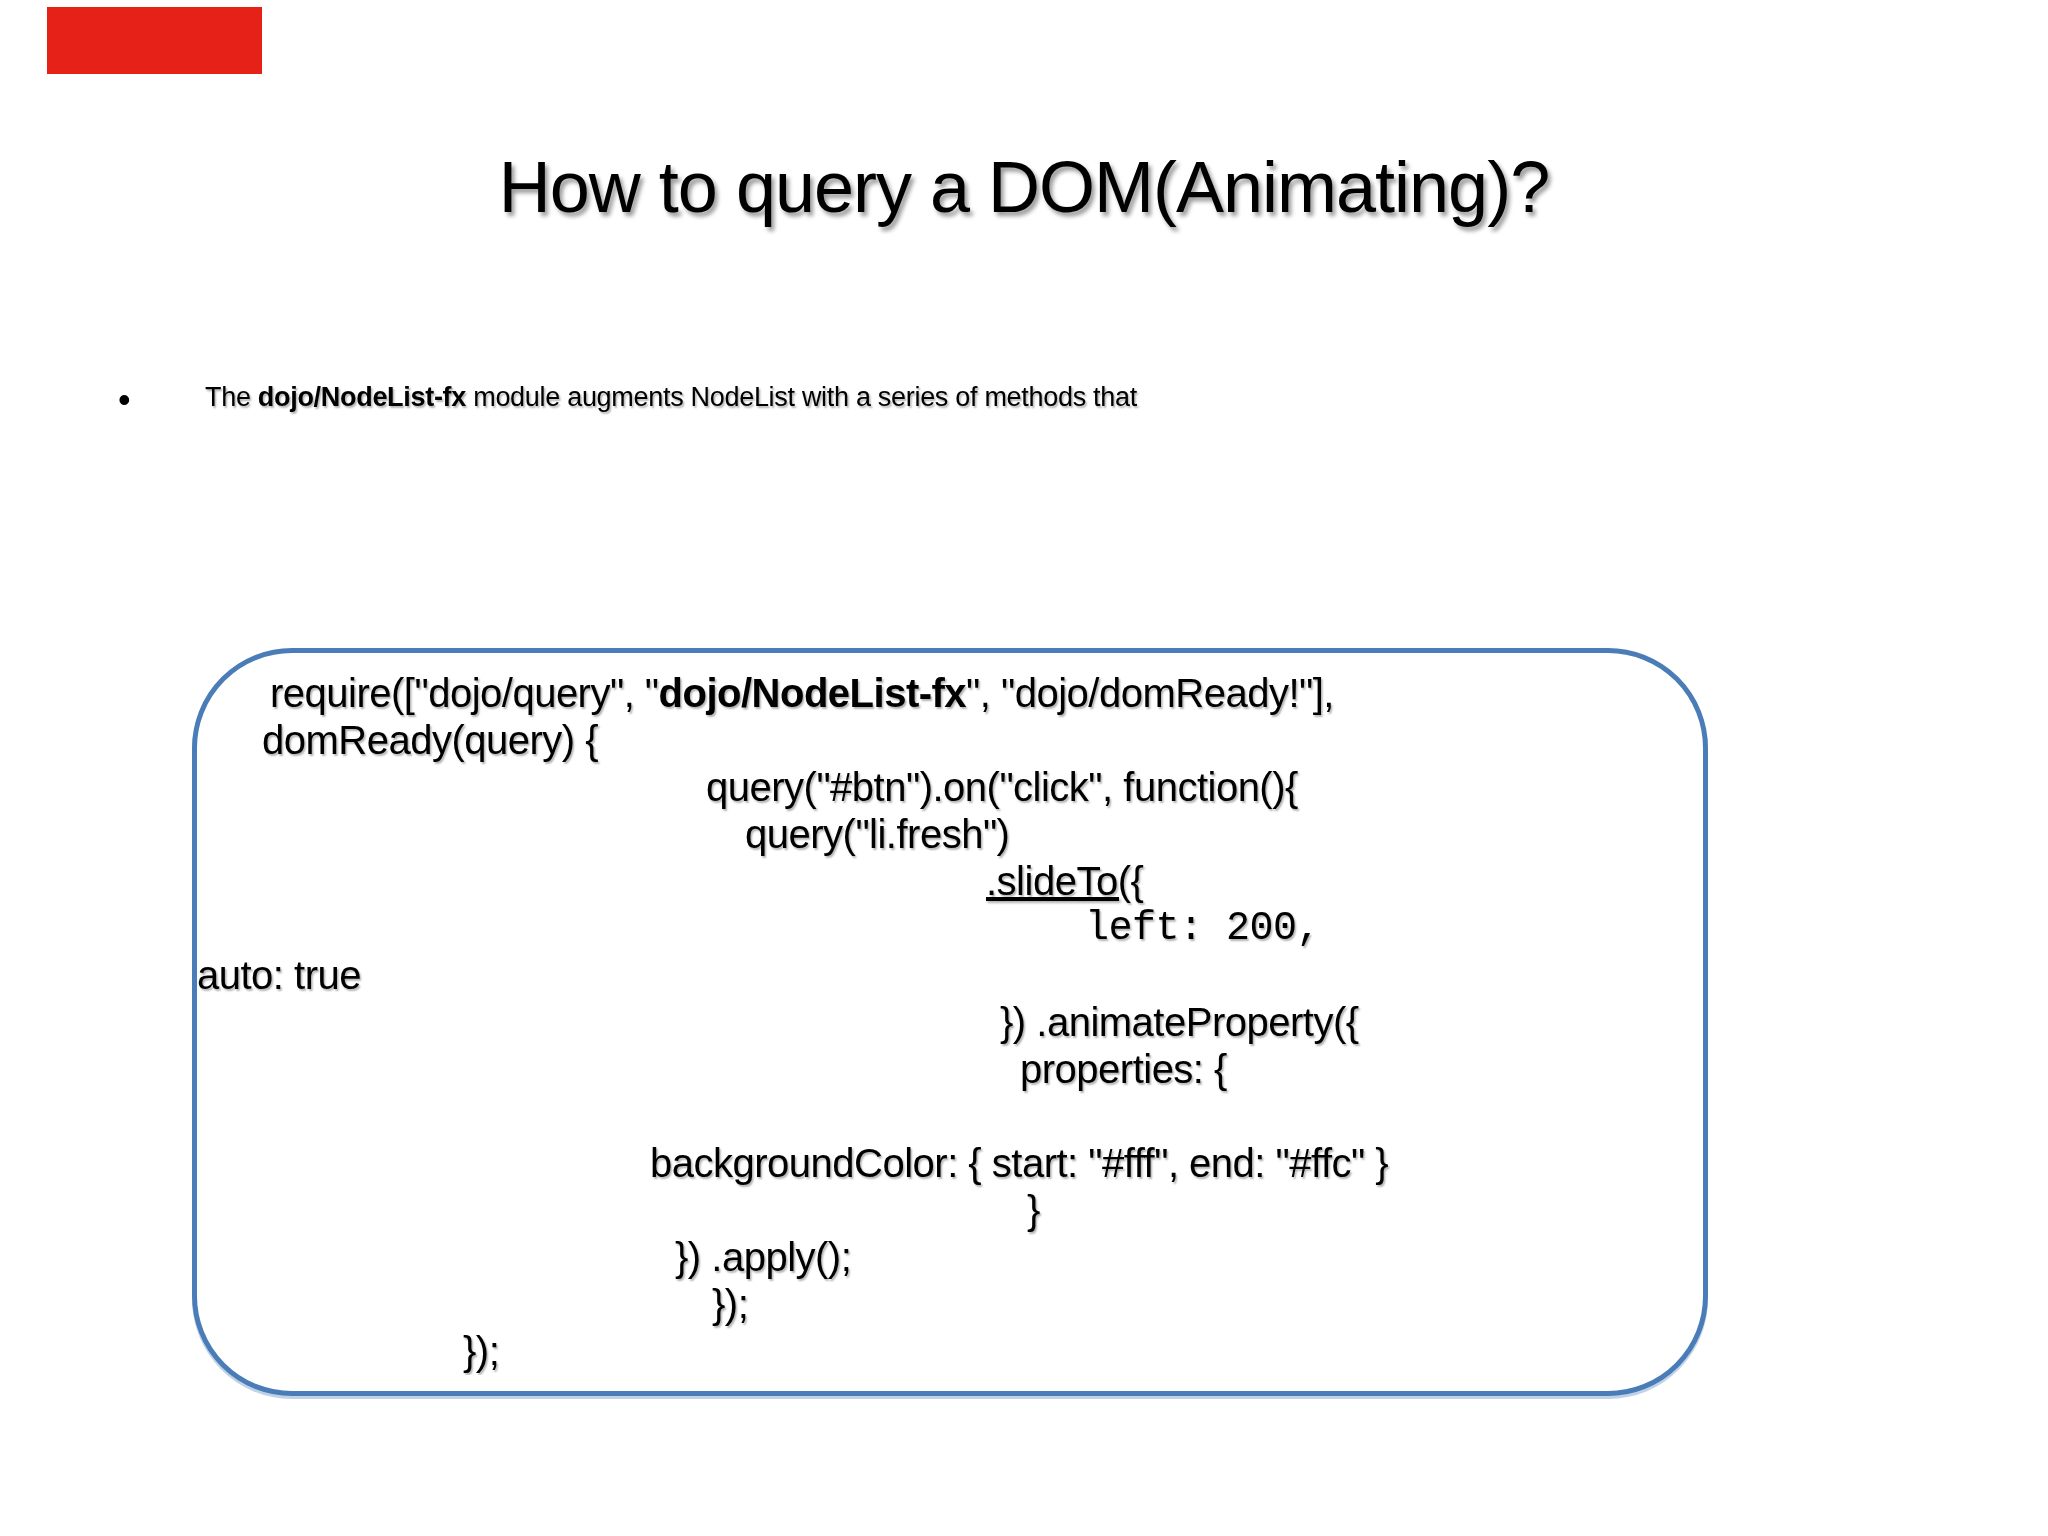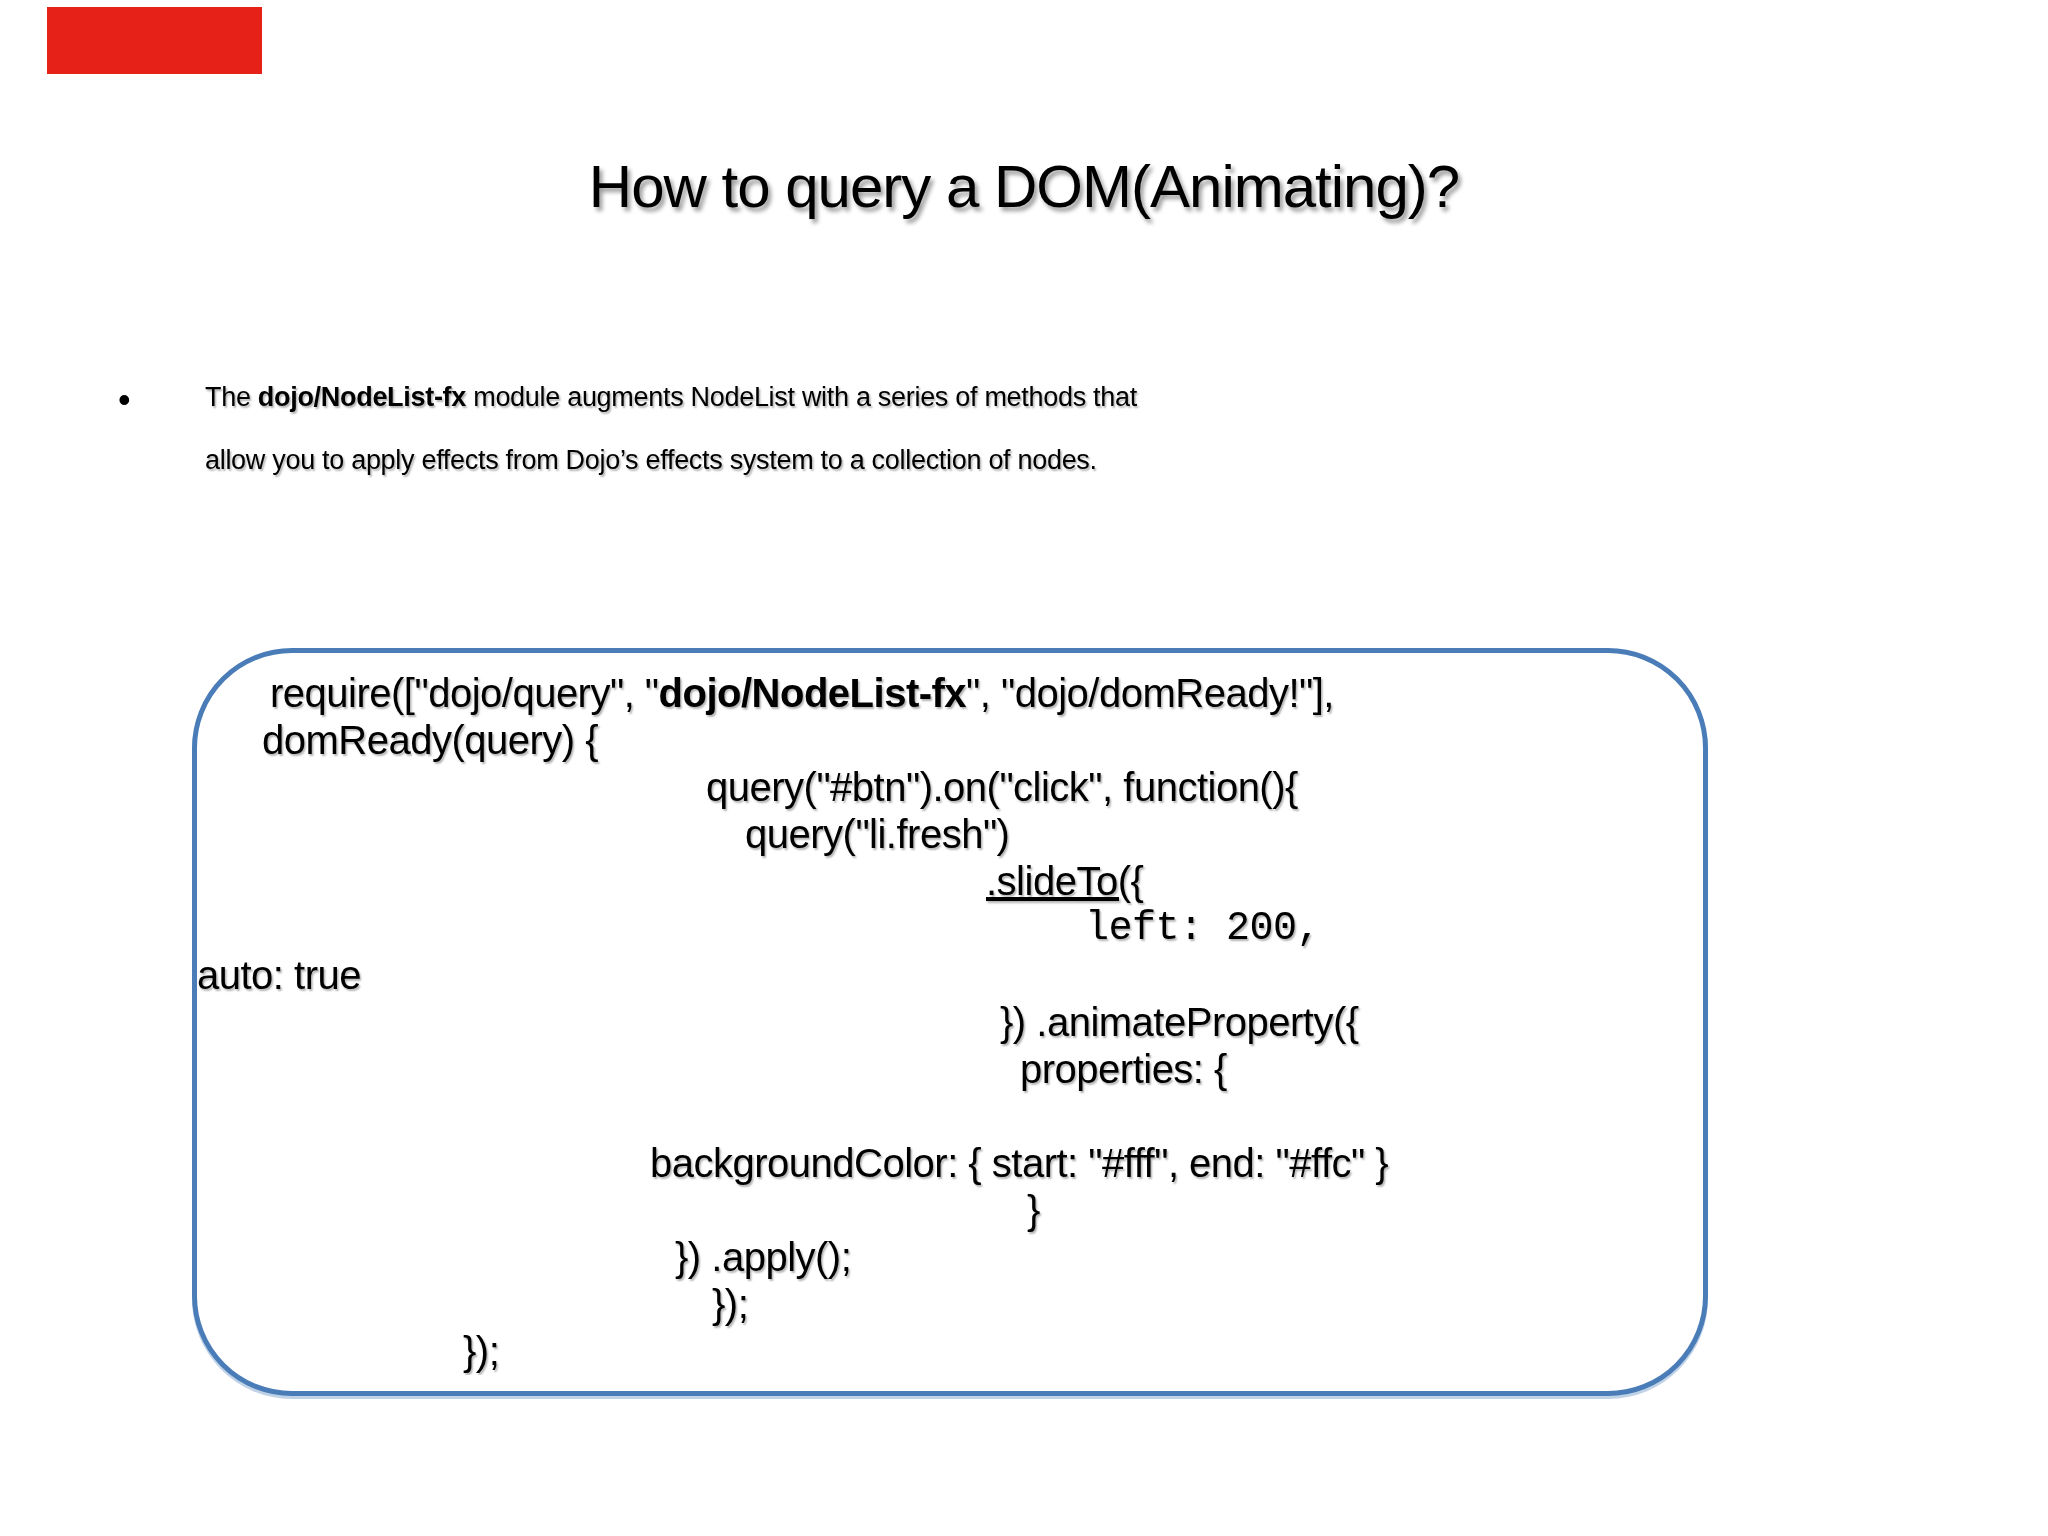--- a/index.html
+++ b/index.html
@@ -30,7 +30,7 @@
     width: 100%;
     margin: 0;
     text-align: center;
-    font-size: 60px;
+    font-size: 72px;
     line-height: 118px;
     font-weight: 400;
     letter-spacing: -1px;

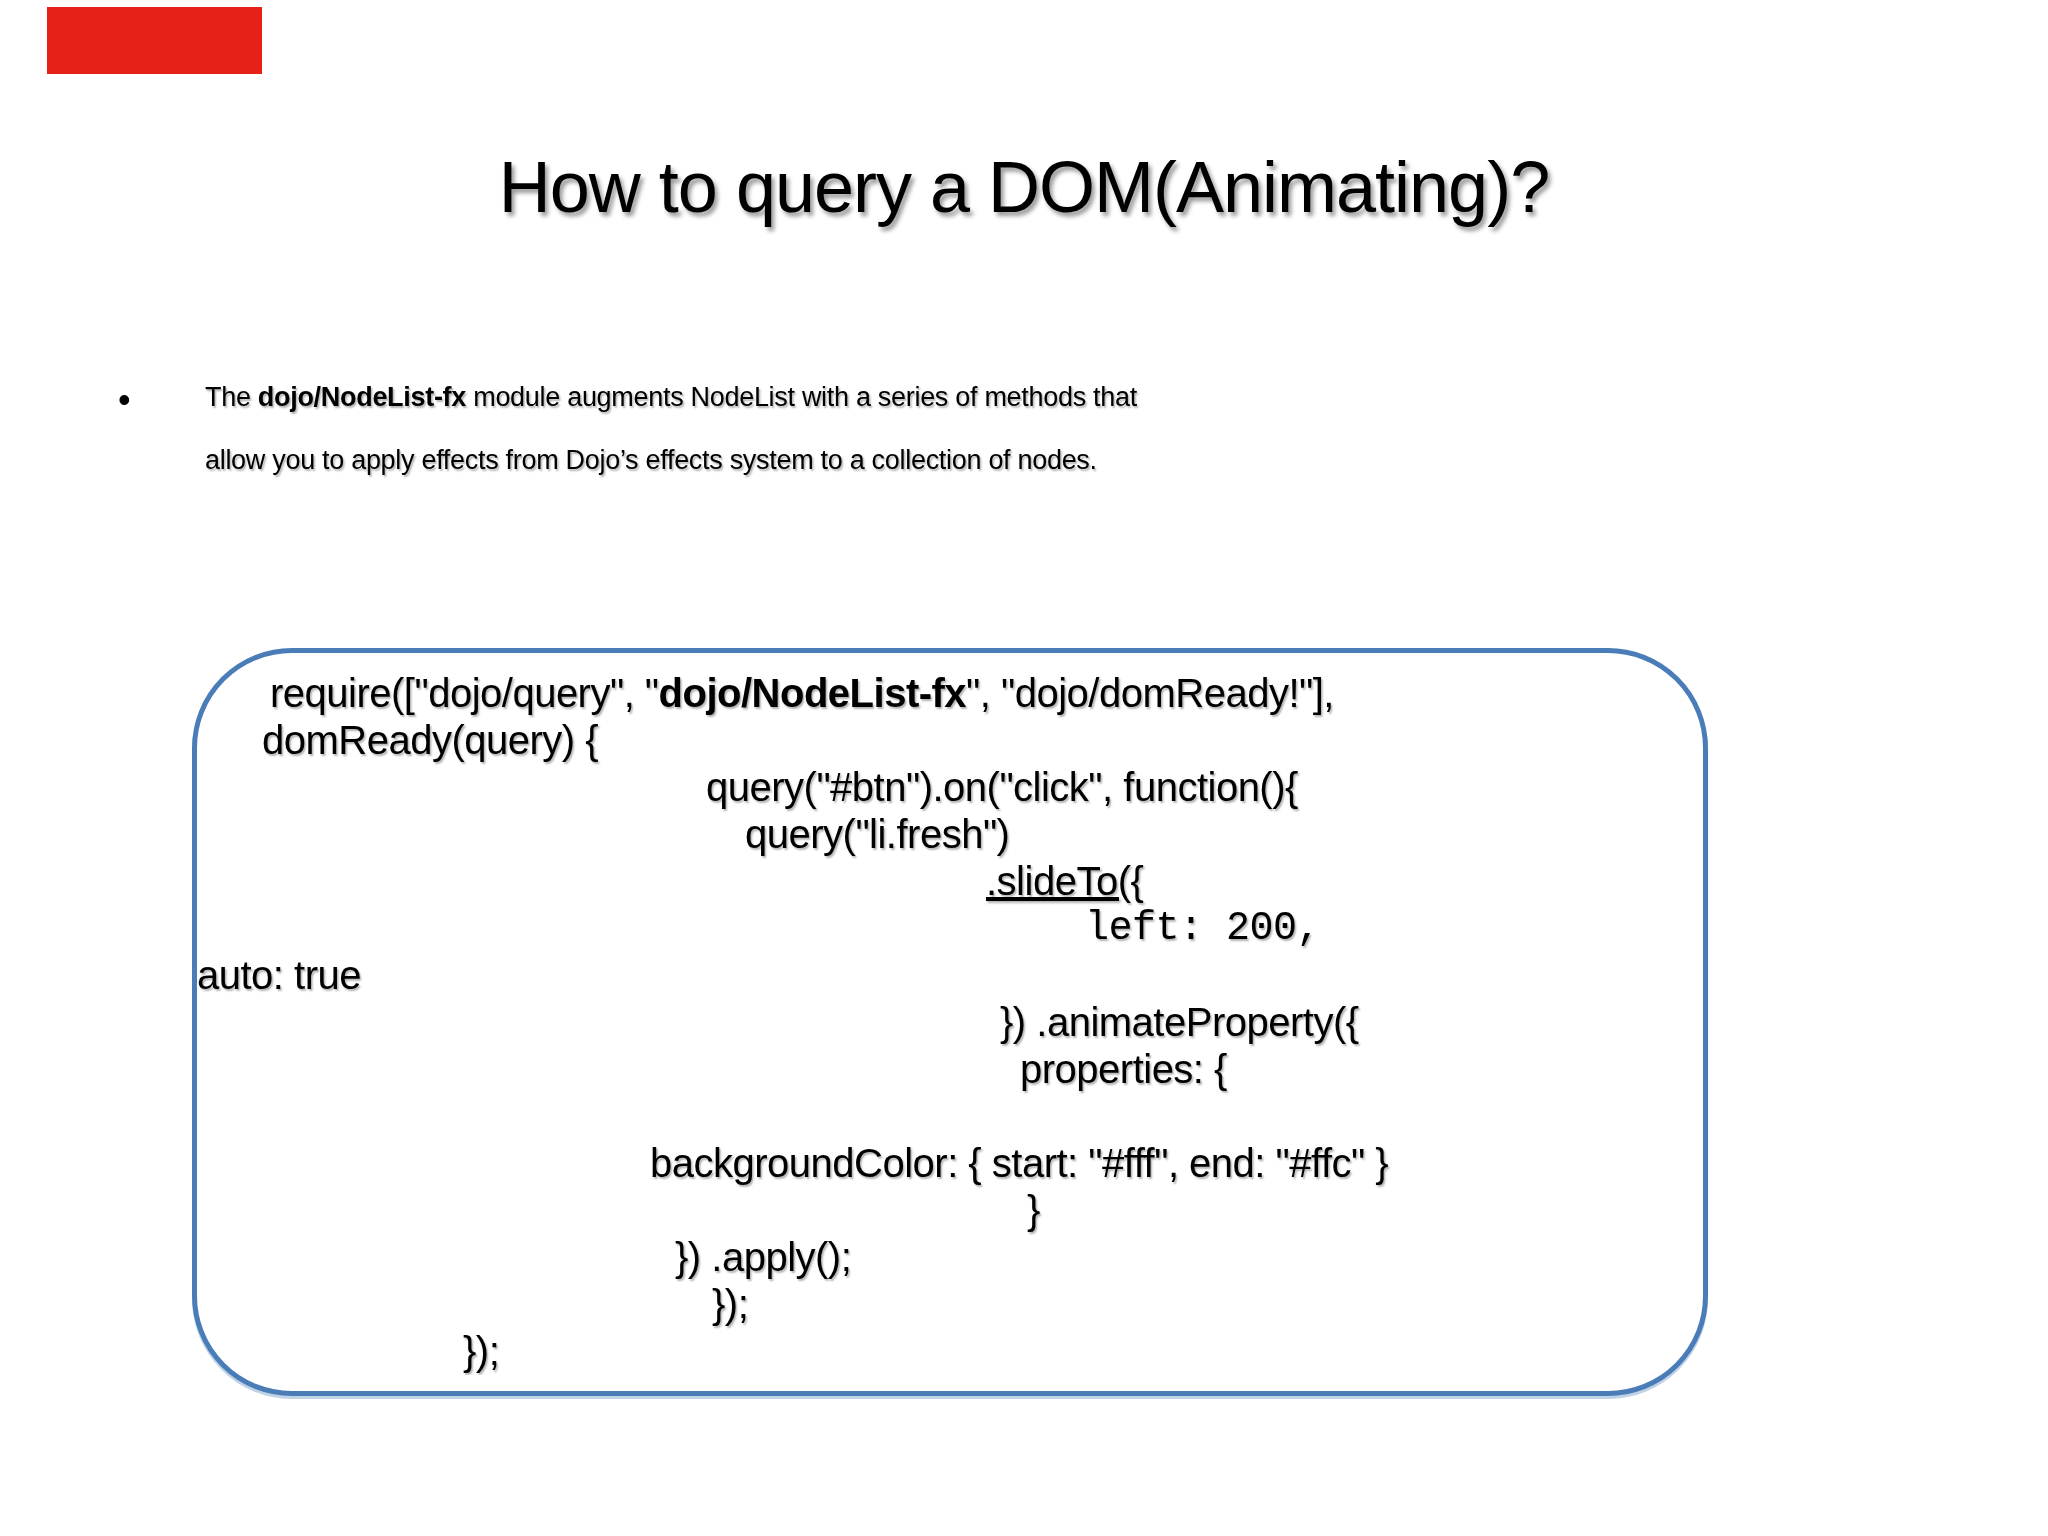--- a/index.html
+++ b/index.html
@@ -105,7 +105,6 @@
     <span class="dot">•</span>
     <div class="bullet-text">
       <div class="bt-line"><span>The </span><b>dojo/NodeList-fx</b><span> module augments NodeList with a series of methods that</span></div>
-      <div class="bt-line">allow you to apply effects from Dojo’s effects system to a collection of nodes.</div>
     </div>
   </div>
 

